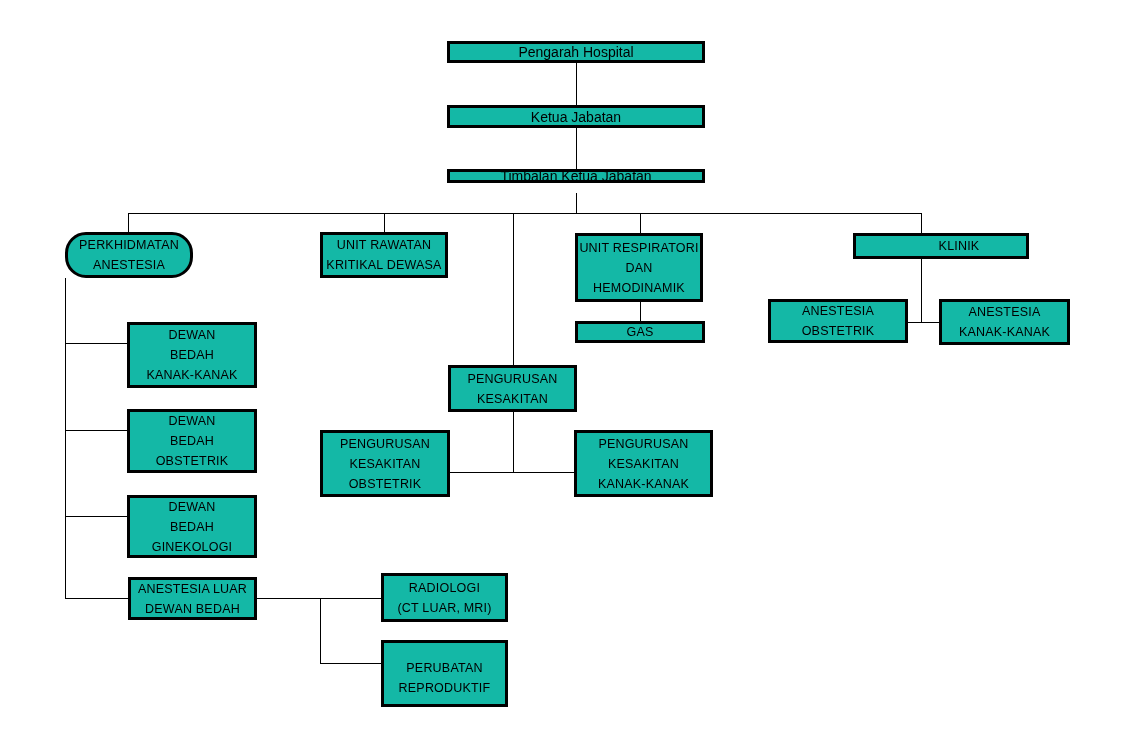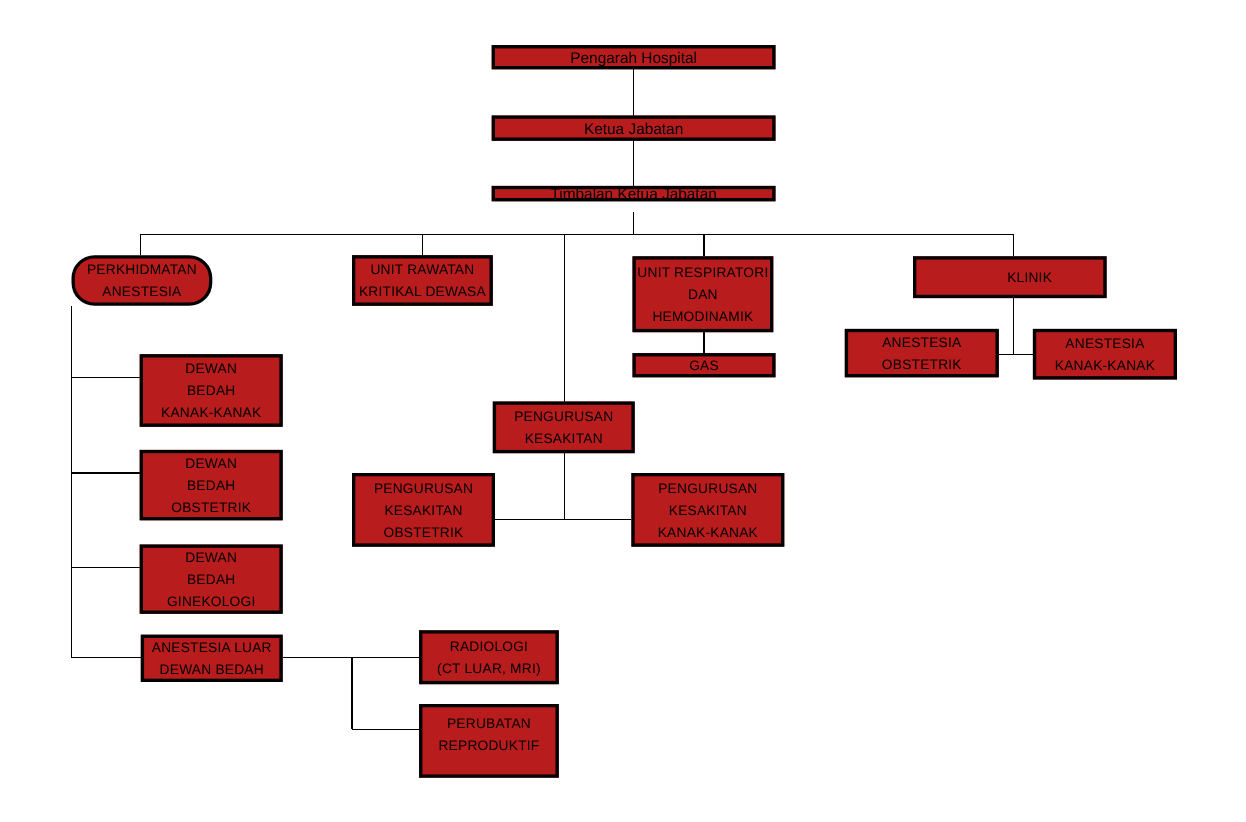--- a/index.html
+++ b/index.html
@@ -28,7 +28,7 @@
     position: absolute;
     box-sizing: border-box;
     border: 3px solid #000000;
-    background: #b91c1c;
+    background: #14b8a6;
     display: flex;
     flex-direction: column;
     align-items: center;

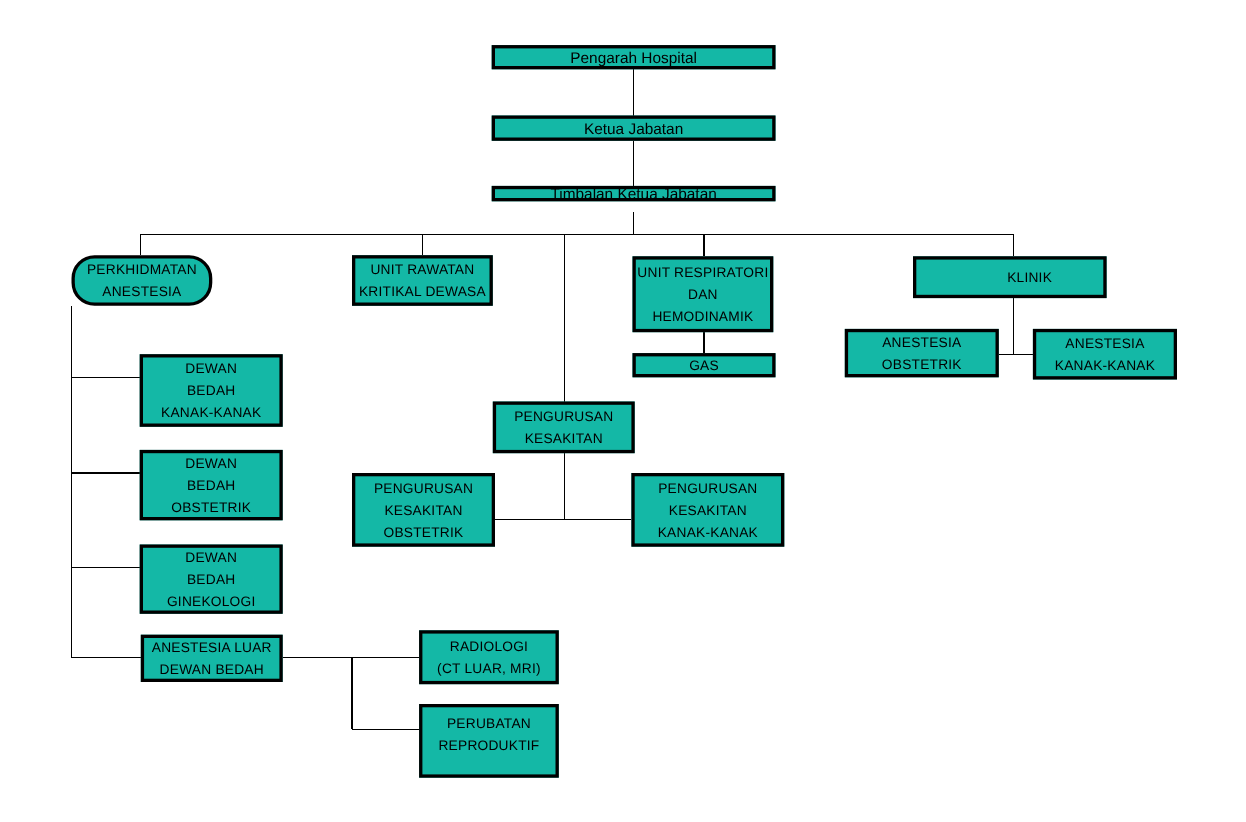--- a/index.html
+++ b/index.html
@@ -106,7 +106,7 @@
       <div class="node node--caps" style="left: 575px; top: 321px; width: 130px; height: 22px; border-color: rgb(0, 0, 0); text-align: center;">
         <div class="node-line">GAS</div>
       </div>
-      <div class="node node--caps" style="left: 830px; top: 233px; width: 176px; height: 38px; border-color: rgb(0, 0, 0); padding-left: 36px;">
+      <div class="node node--caps" style="left: 853px; top: 233px; width: 176px; height: 26px; border-color: rgb(0, 0, 0); padding-left: 36px;">
         <div class="node-line">KLINIK</div>
       </div>
       <div class="node node--caps" style="left: 768px; top: 299px; width: 140px; height: 44px; border-color: rgb(0, 0, 0);">

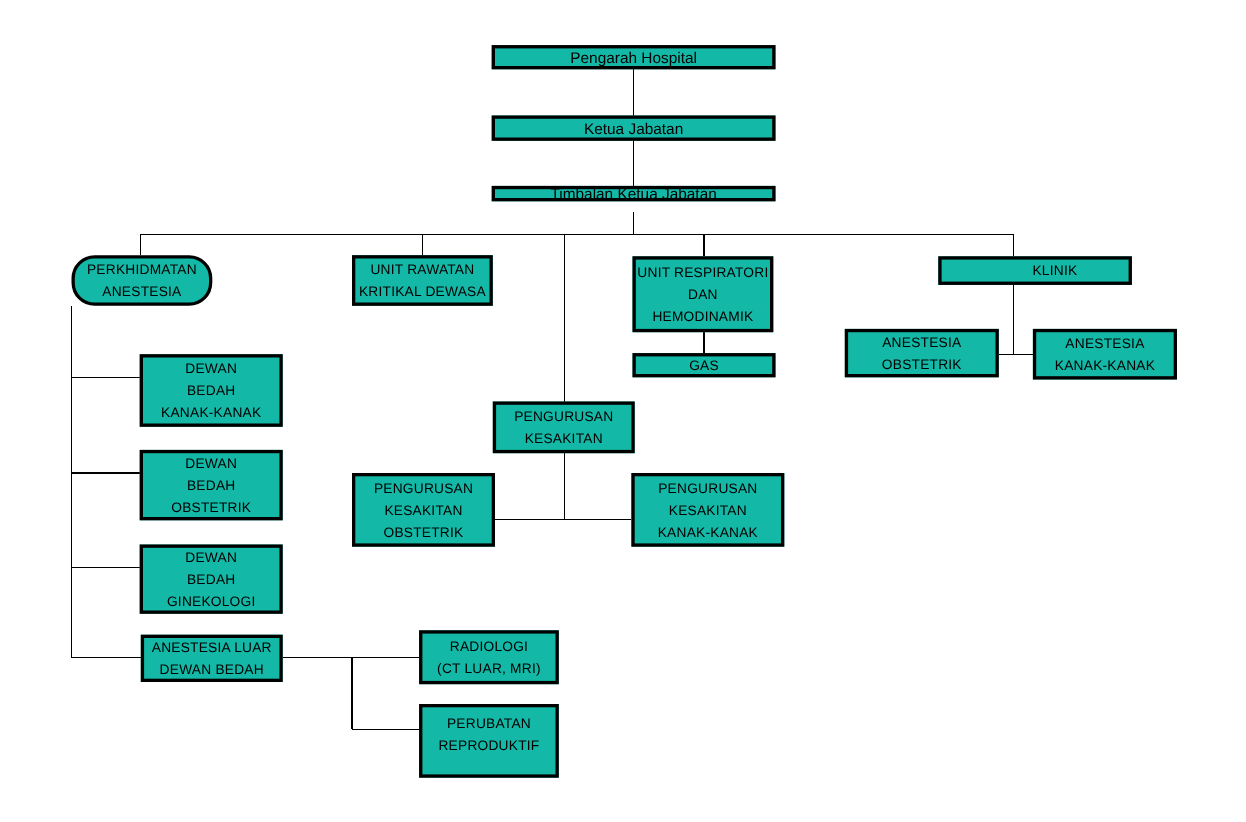--- a/index.html
+++ b/index.html
@@ -46,7 +46,7 @@
   }
   .node--bottom {
     justify-content: flex-end;
-    padding-bottom: 16px;
+    padding-bottom: 6px;
   }
   .node-line {
     display: block;

